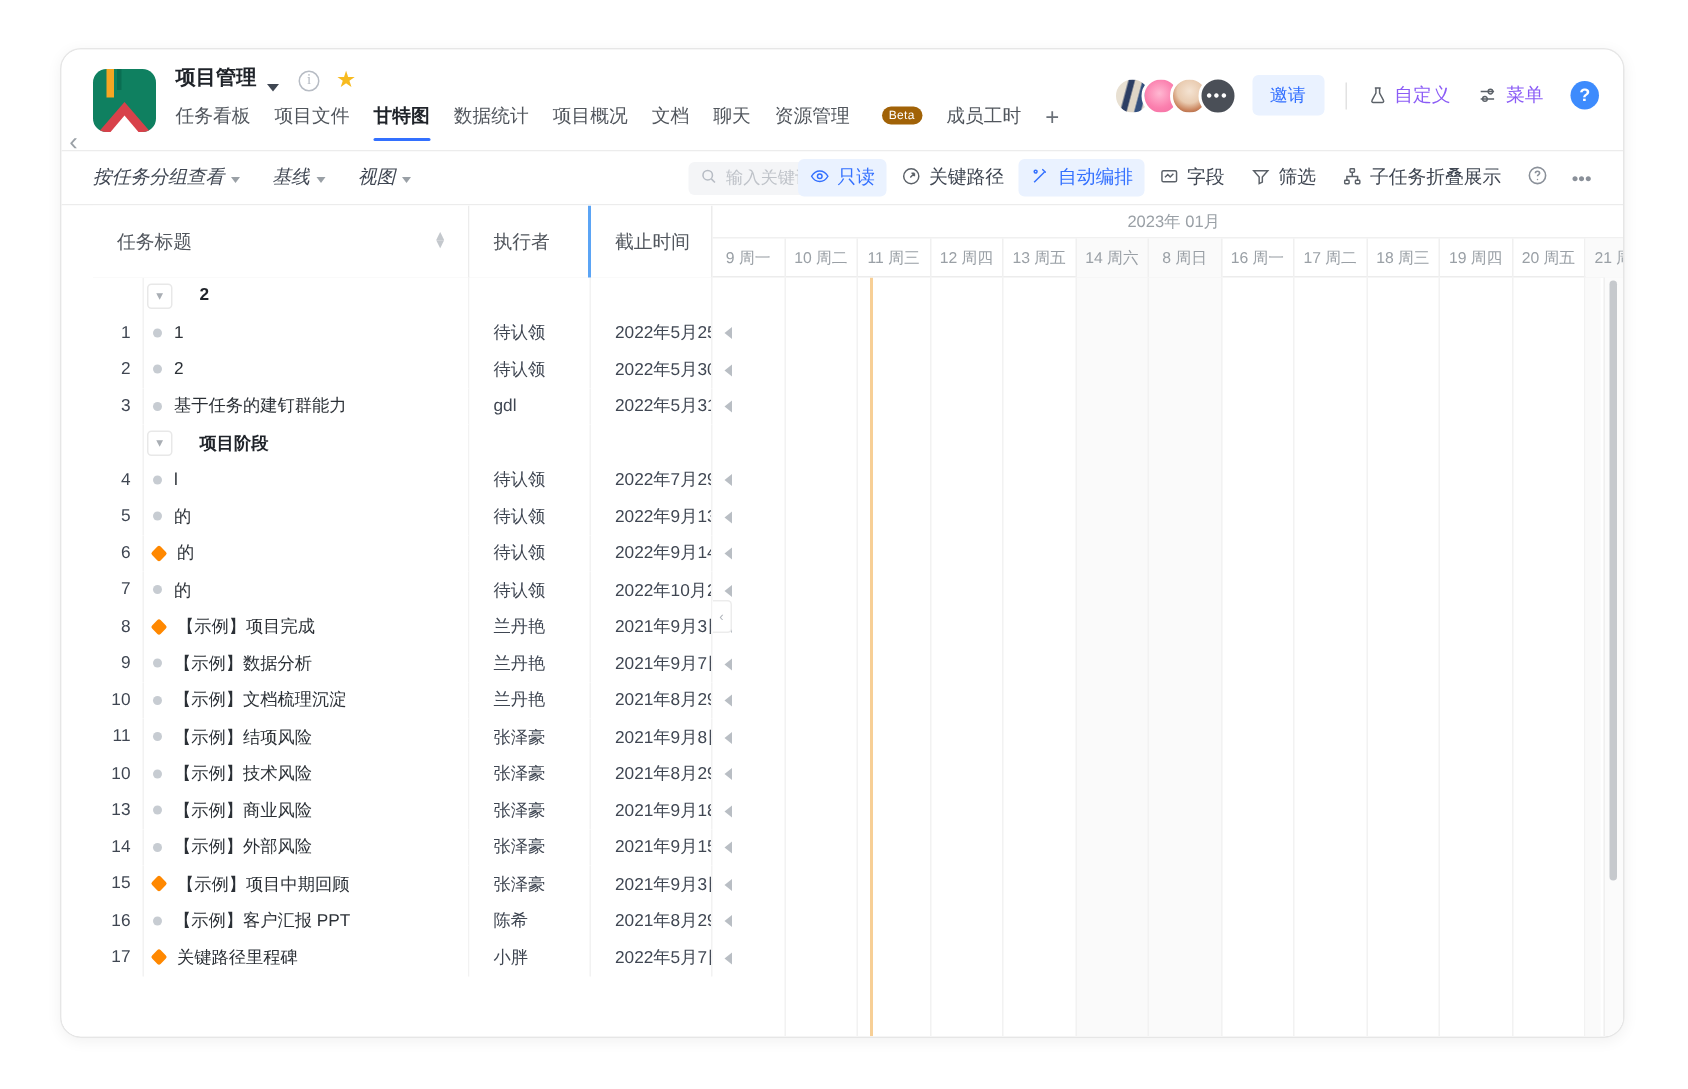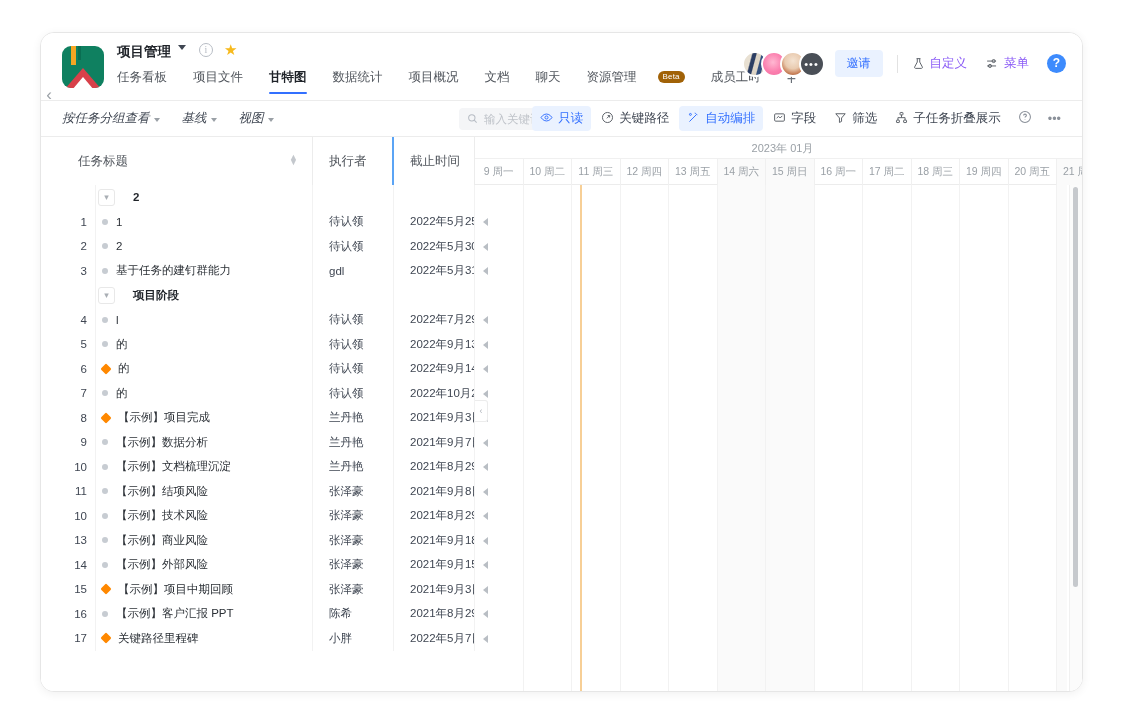--- a/index.html
+++ b/index.html
@@ -53,7 +53,7 @@
     border-right:11px solid transparent; border-bottom:13px solid #ffffff;
   }
 
-  .proj-title-row { position: absolute; left: 76px; top: 10px; display: flex; align-items: flex-start; gap: 7px; }
+  .proj-title-row { position: absolute; left: 76px; top: 10px; display: flex; align-items: flex-end; gap: 7px; }
   .proj-title { font-size: 13.5px; font-weight: bold; color: #1f2329; }
   .caret-down { width:0;height:0;border-left:4px solid transparent;border-right:4px solid transparent;border-top:5px solid #3f4652; margin-top:2px; cursor:pointer;}
   .info-icon {

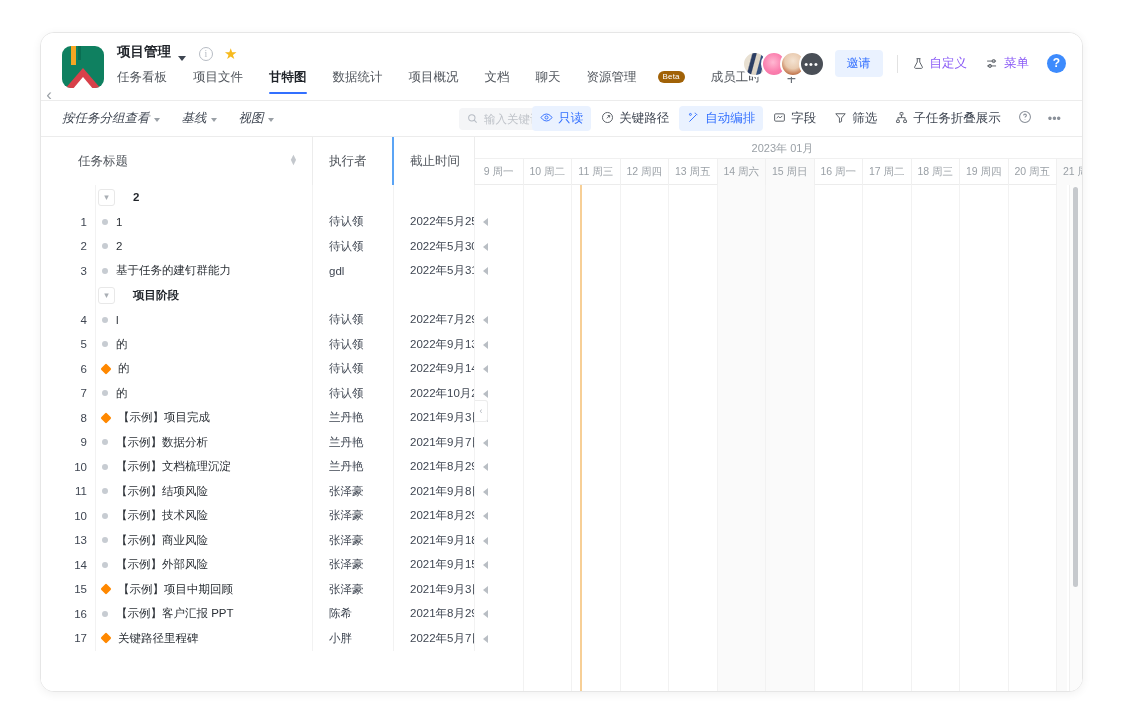--- a/index.html
+++ b/index.html
@@ -63,7 +63,7 @@
   }
   .star-icon { color: #f7ba1e; font-size: 15px; margin-left: 4px; cursor: pointer; line-height: 14px;}
 
-  .tabs { position: absolute; left: 76px; top: 36px; display: flex; align-items: center; gap: 26px; }
+  .tabs { position: absolute; left: 76px; top: 36px; display: flex; align-items: center; gap: 16px; }
   .tab {
     font-size: 12.5px; color: #51565d; padding-bottom: 8px;
     position: relative; cursor: pointer; white-space: nowrap;

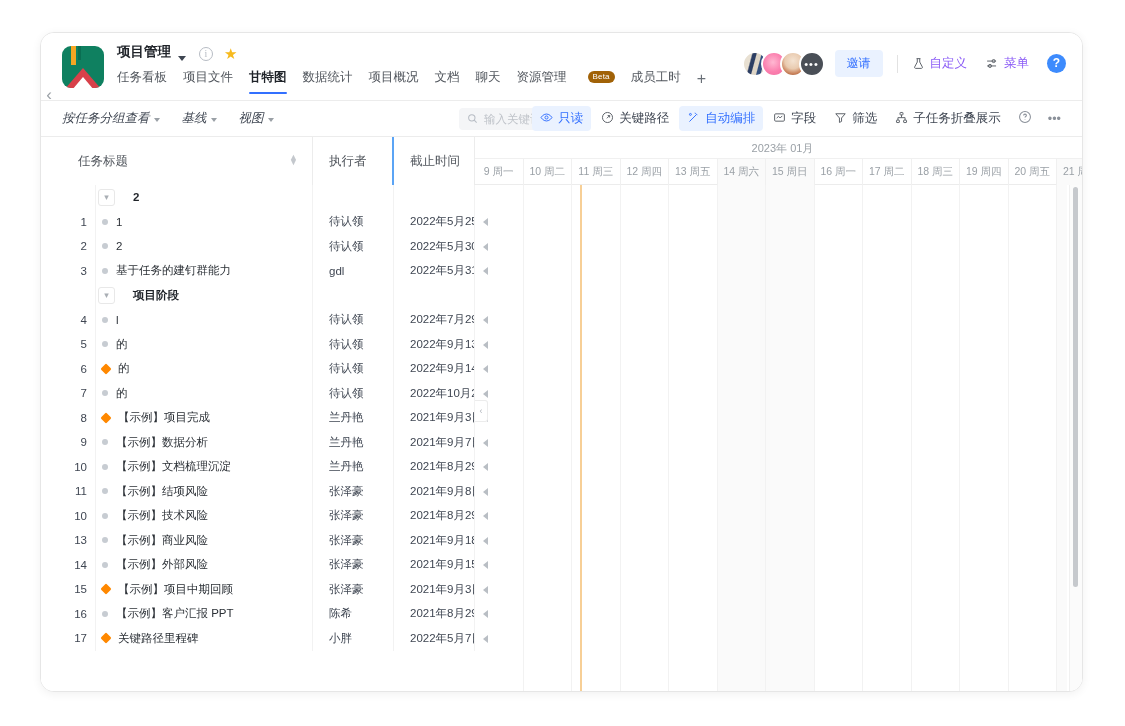--- a/index.html
+++ b/index.html
@@ -413,7 +413,7 @@
             <div class="tl-day">12 周四</div>
             <div class="tl-day">13 周五</div>
             <div class="tl-day weekend">14 周六</div>
-            <div class="tl-day weekend">15 周日</div>
+            <div class="tl-day weekend">8 周日</div>
             <div class="tl-day">16 周一</div>
             <div class="tl-day">17 周二</div>
             <div class="tl-day">18 周三</div>

